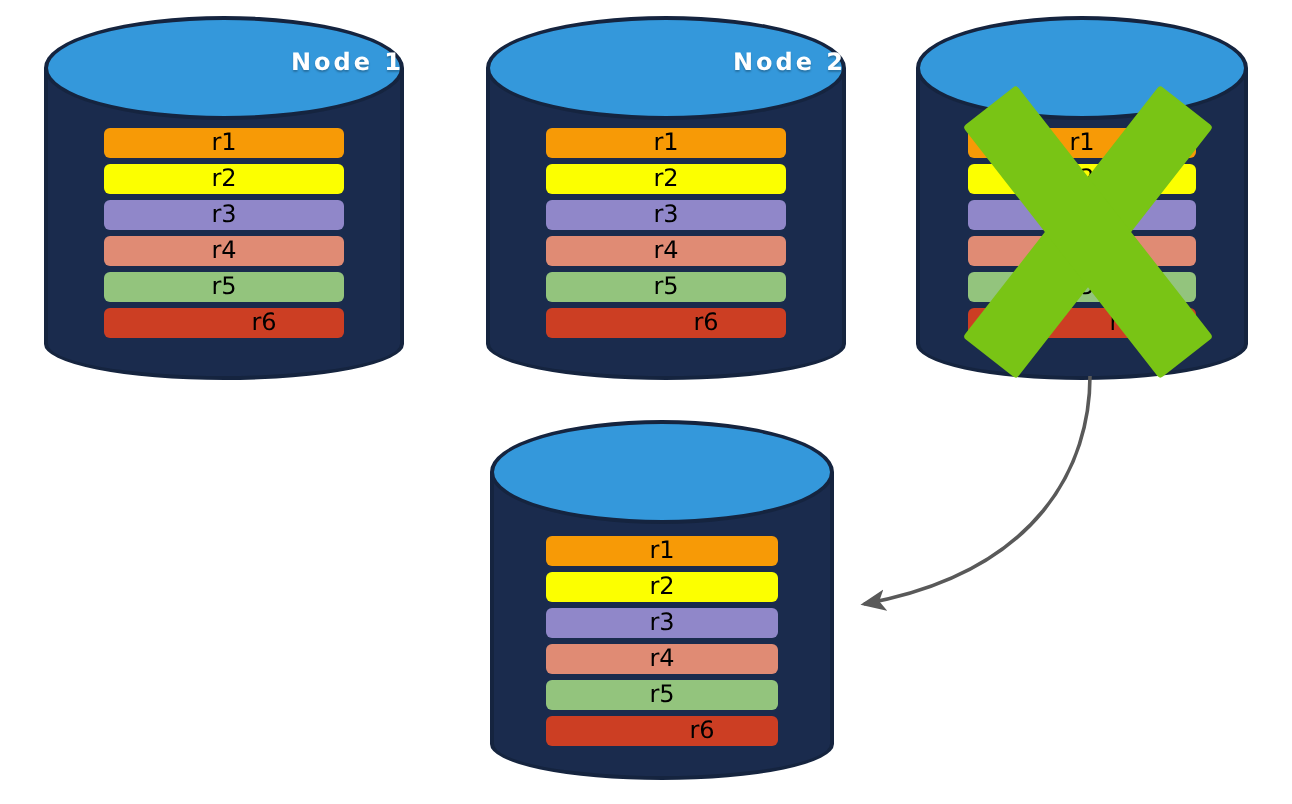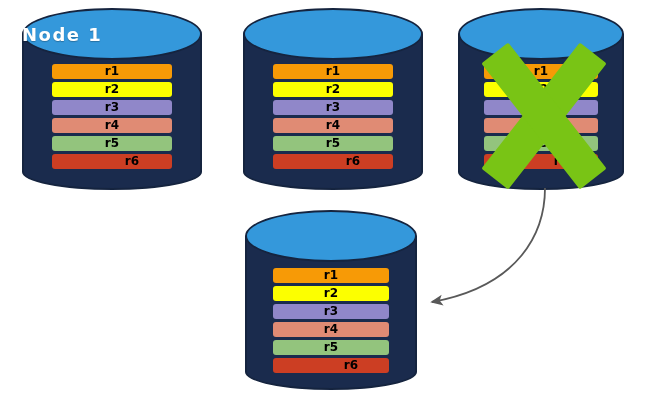--- a/index.html
+++ b/index.html
@@ -49,11 +49,11 @@
     position: absolute;
     left: 0;
     width: 100%;
-    text-align: left;
+    text-align: right;
     color: #ffffff;
     font-weight: bold;
     letter-spacing: 1.5px;
-    font-size: 18px;
+    font-size: 12px;
     text-shadow: 0 1px 1px rgba(0,0,0,0.25);
     pointer-events: none;
   }

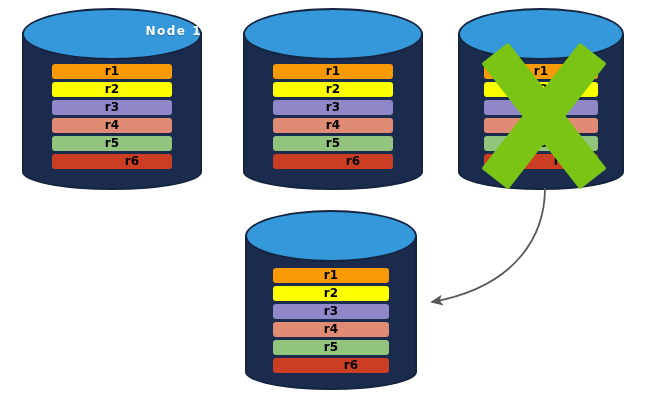--- a/index.html
+++ b/index.html
@@ -127,6 +127,7 @@
   <div class="node" style="left:243px; top:8px; width:180px; height:182px;">
     <div class="cyl-body" style="top:26px; height:156px;"></div>
     <div class="cyl-top" style="top:0px; height:52px;"></div>
+    <div class="node-title" style="top:16px;">Node 2</div>
     <div class="rows" style="top:56px; padding:0 30px; box-sizing:border-box;">
       <div class="row-bar" style="background:#f79a06;"><span>r1</span></div>
       <div class="row-bar" style="background:#fcff00;"><span>r2</span></div>

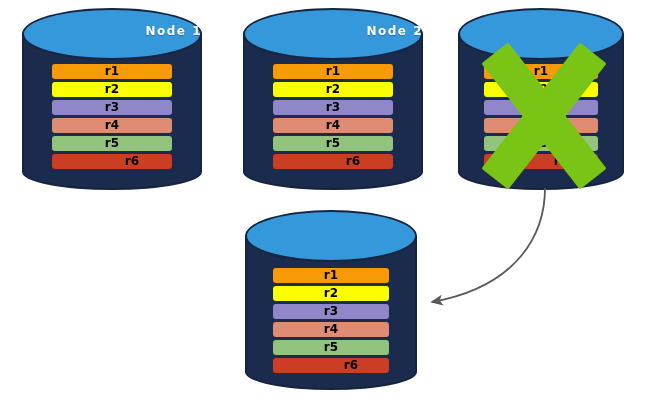--- a/index.html
+++ b/index.html
@@ -72,7 +72,7 @@
     box-sizing: border-box;
     text-align: center;
     font-size: 12px;
-    font-weight: bold;
+    font-weight: normal;
     color: #000000;
     line-height: 15px;
   }

